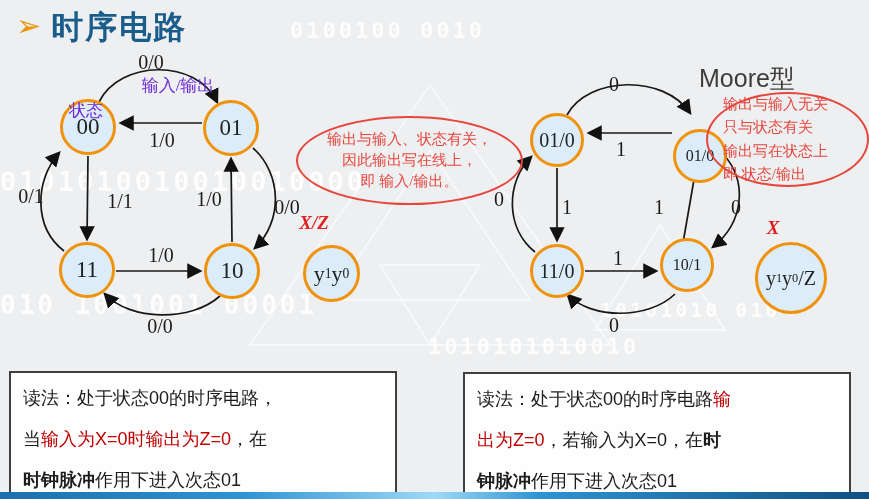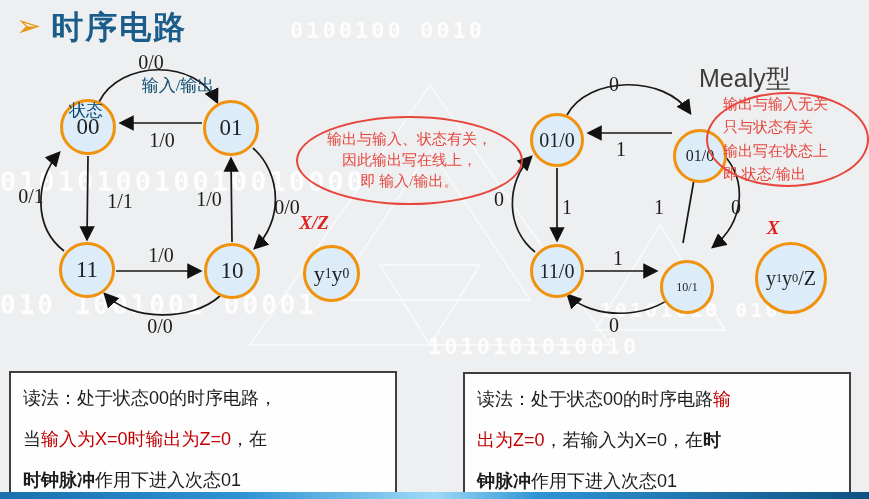--- a/index.html
+++ b/index.html
@@ -35,7 +35,7 @@
   
   .redlabel{
     position:absolute;transform:translate(-50%,-50%);
-    font-family:"Liberation Serif",serif;font-size:17px;color:#0c4a6e;white-space:nowrap;
+    font-family:"Liberation Serif",serif;font-size:17px;color:#6d28d9;white-space:nowrap;
   }
   
   .note{

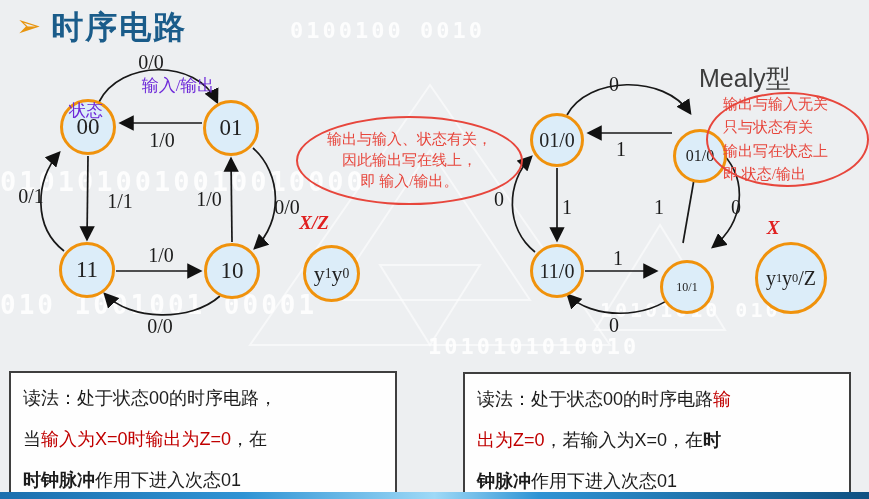--- a/index.html
+++ b/index.html
@@ -147,7 +147,7 @@
       <span></span>
     </div>
 
-  <div class="dlabel" style="left:699px;top:62px;">Mealy型</div>
+  <div class="dlabel" style="left:699px;top:62px;">Moore型</div>
 
   <div class="snode" style="left:530px;top:113px;width:54px;height:54px;font-size:20px;">01/0</div>
   <div class="snode" style="left:673px;top:129px;width:54px;height:54px;font-size:16px;">01/0</div>

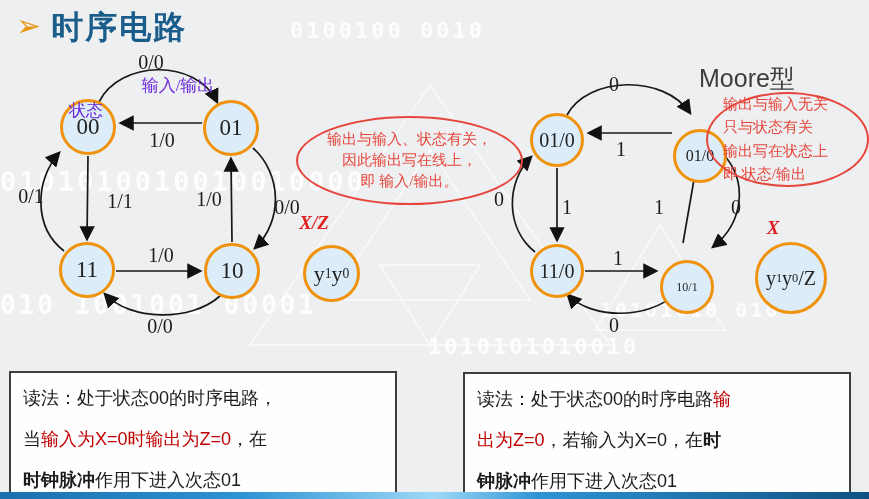--- a/index.html
+++ b/index.html
@@ -152,7 +152,7 @@
   <div class="snode" style="left:530px;top:113px;width:54px;height:54px;font-size:20px;">01/0</div>
   <div class="snode" style="left:673px;top:129px;width:54px;height:54px;font-size:16px;">01/0</div>
   <div class="snode" style="left:530px;top:244px;width:54px;height:54px;font-size:20px;">11/0</div>
-  <div class="snode" style="left:660px;top:260px;width:54px;height:54px;font-size:12px;">10/1</div>
+  <div class="snode" style="left:660px;top:238px;width:54px;height:54px;font-size:16px;">10/1</div>
 
   <div class="elabel" style="left:614px;top:84px;">0</div>
   <div class="elabel" style="left:621px;top:149px;">1</div>

